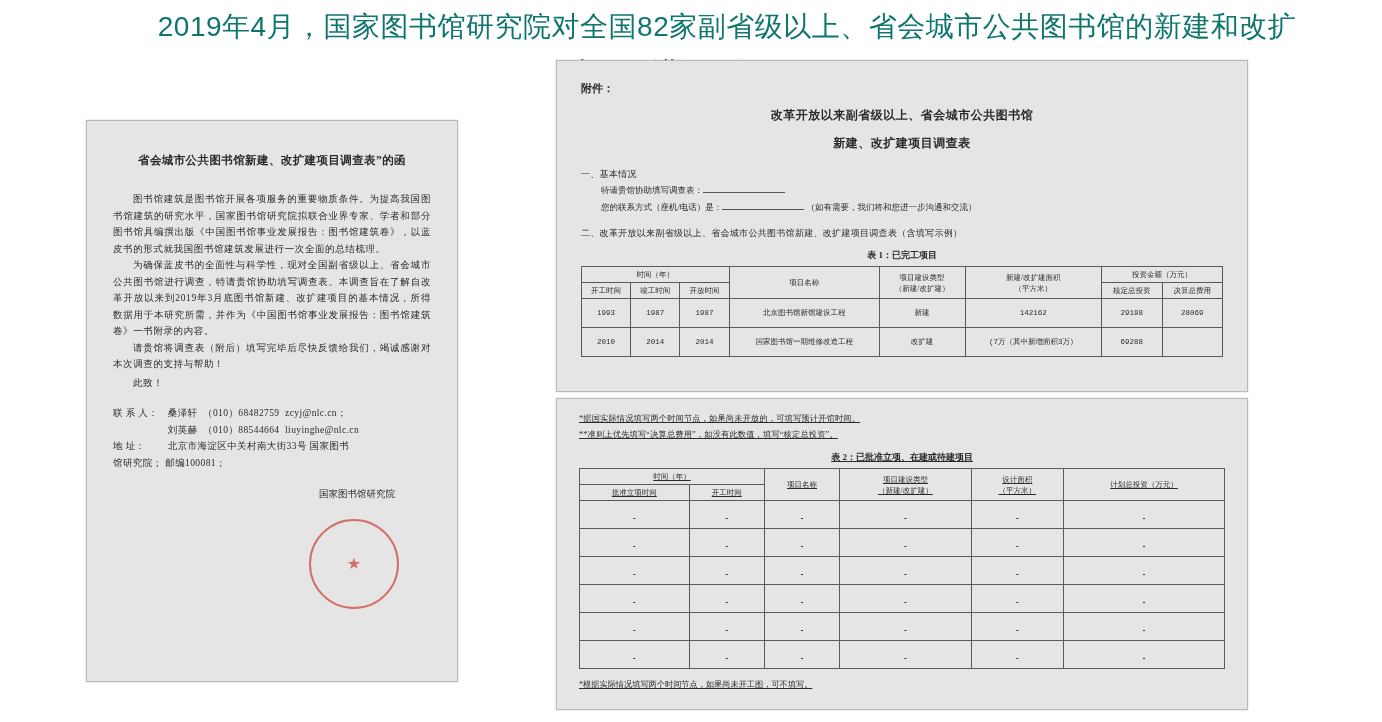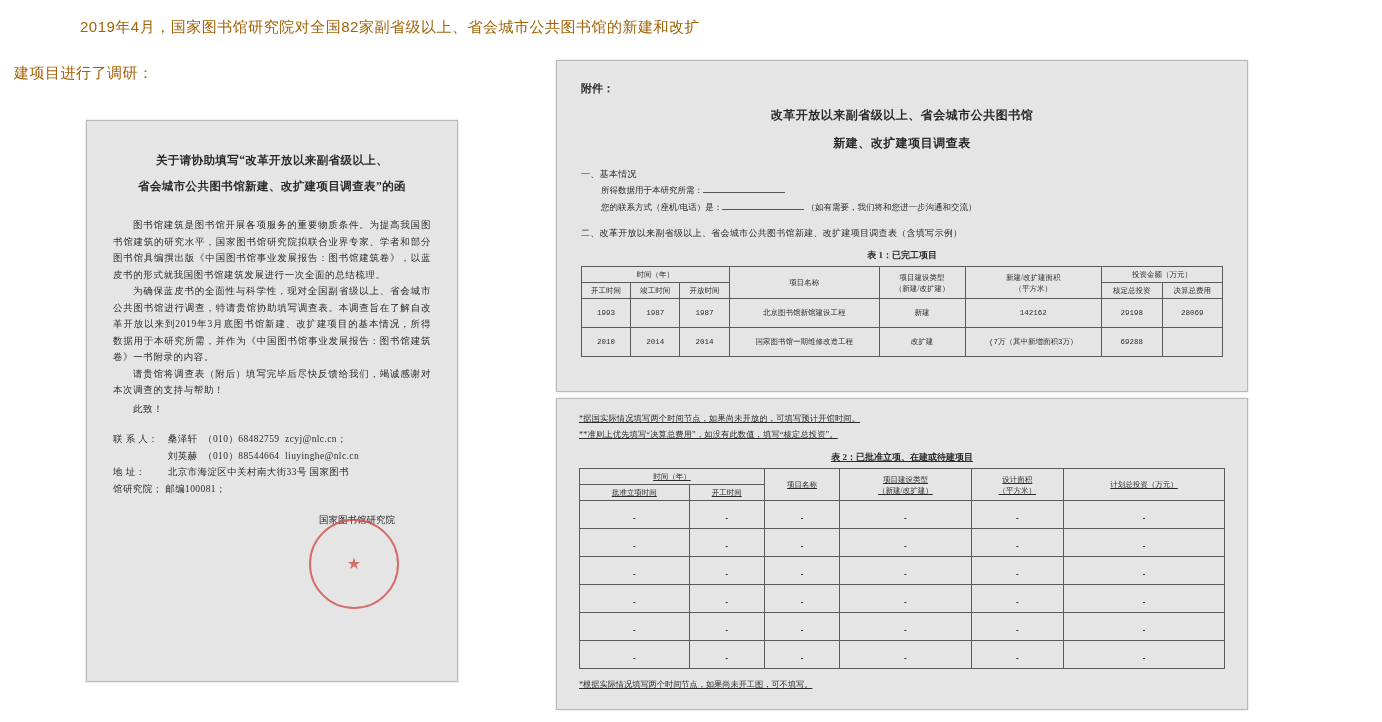--- a/index.html
+++ b/index.html
@@ -23,10 +23,11 @@
     top: 4px;
     width: 1360px;
     font-family: "Liberation Sans", sans-serif;
-    font-size: 15px;
+    font-size: 28px;
     line-height: 46px;
-    color: #a16207;
+    color: #0f766e;
     letter-spacing: 0.5px;
+    text-align: center;
   }
   .intro .indent { display: inline-block; width: 66px; }
 

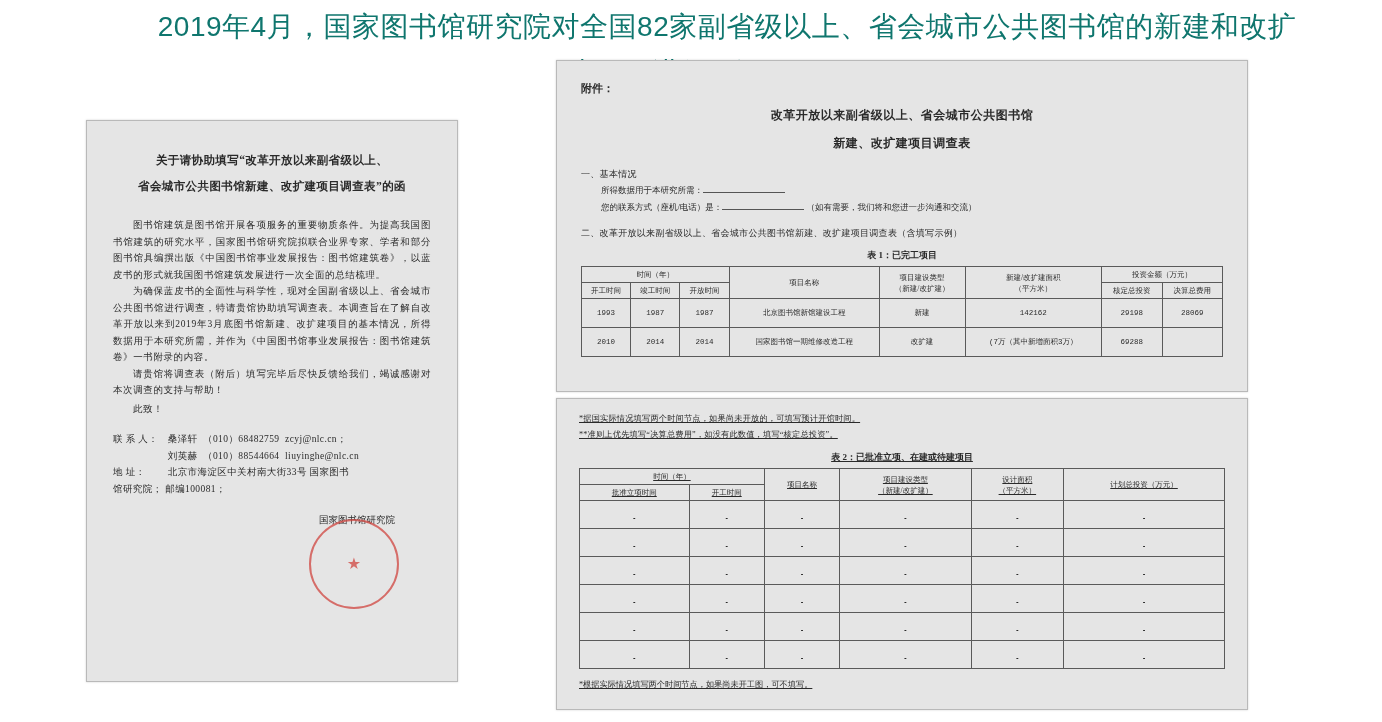--- a/index.html
+++ b/index.html
@@ -190,7 +190,6 @@
 <div class="scan" id="letter">
   <div class="inner">
     <div class="title">
-      <div>关于请协助填写“改革开放以来副省级以上、</div>
       <div>省会城市公共图书馆新建、改扩建项目调查表”的函</div>
     </div>
     <div class="body">

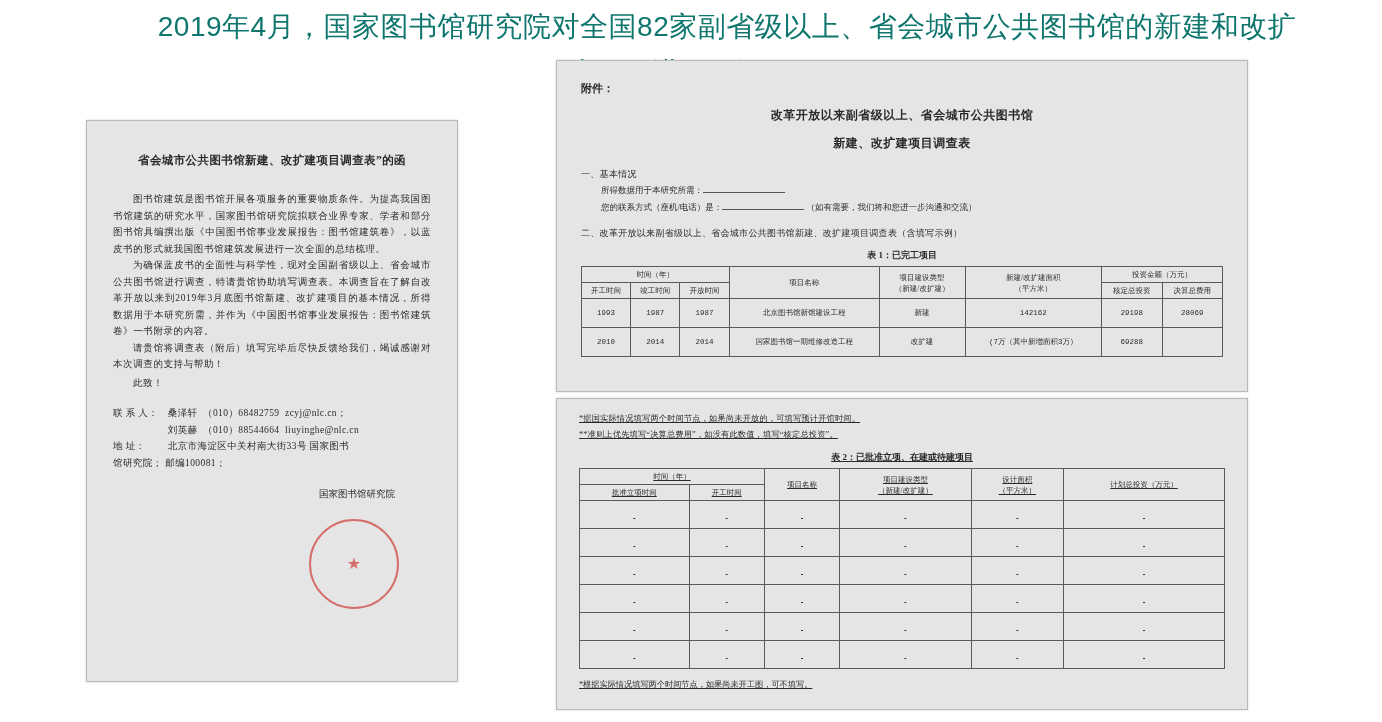--- a/index.html
+++ b/index.html
@@ -241,7 +241,7 @@
 
     <div class="sect">一、基本情况</div>
     <div class="sub">
-      <span>所得数据用于本研究所需：</span><span class="blank"></span>
+      <span>特请贵馆协助填写调查表：</span><span class="blank"></span>
     </div>
     <div class="sub">
       <span>您的联系方式（座机/电话）是：</span><span class="blank"></span>

